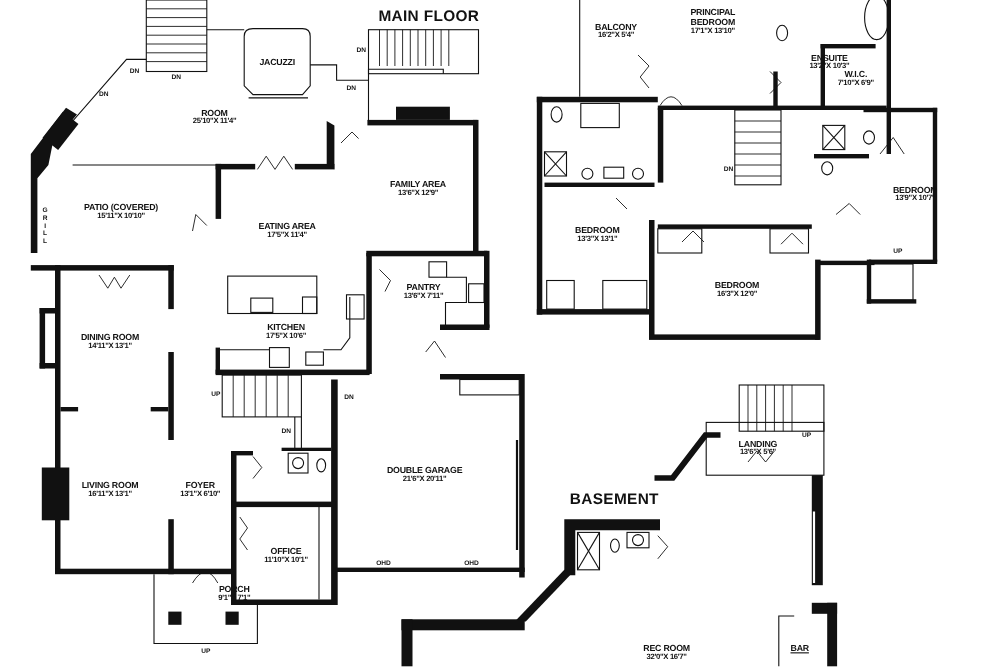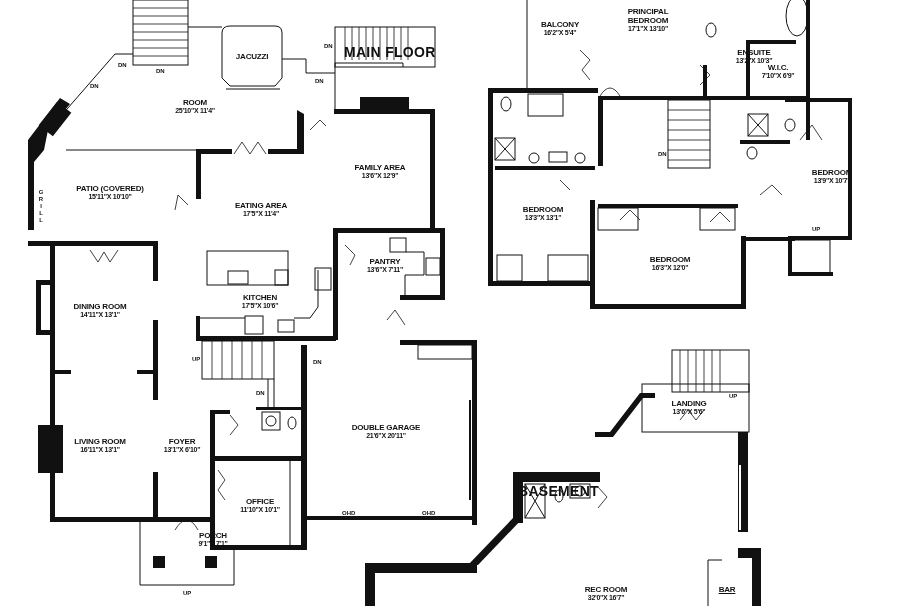--- a/index.html
+++ b/index.html
@@ -8,7 +8,7 @@
   .lbl{position:absolute;text-align:center;color:#111;font-family:"Liberation Sans",sans-serif;font-weight:bold;line-height:1.15;white-space:nowrap;transform:translateX(-50%);}
   .lbl .n{font-size:8px;letter-spacing:-0.2px;}
   .lbl .d{font-size:7px;letter-spacing:-0.3px;}
-  .floor-title{position:absolute;font-family:"Liberation Sans",sans-serif;font-weight:bold;font-size:14px;color:#111;letter-spacing:0.3px;margin-top:38px;}
+  .floor-title{position:absolute;font-family:"Liberation Sans",sans-serif;font-weight:bold;font-size:14px;color:#111;letter-spacing:0.3px;}
   .tag{position:absolute;font-family:"Liberation Sans",sans-serif;font-weight:bold;font-size:6px;color:#111;}
   .grill{position:absolute;font-family:"Liberation Sans",sans-serif;font-weight:bold;font-size:6px;color:#111;width:6px;text-align:center;line-height:7px;}
 </style>

